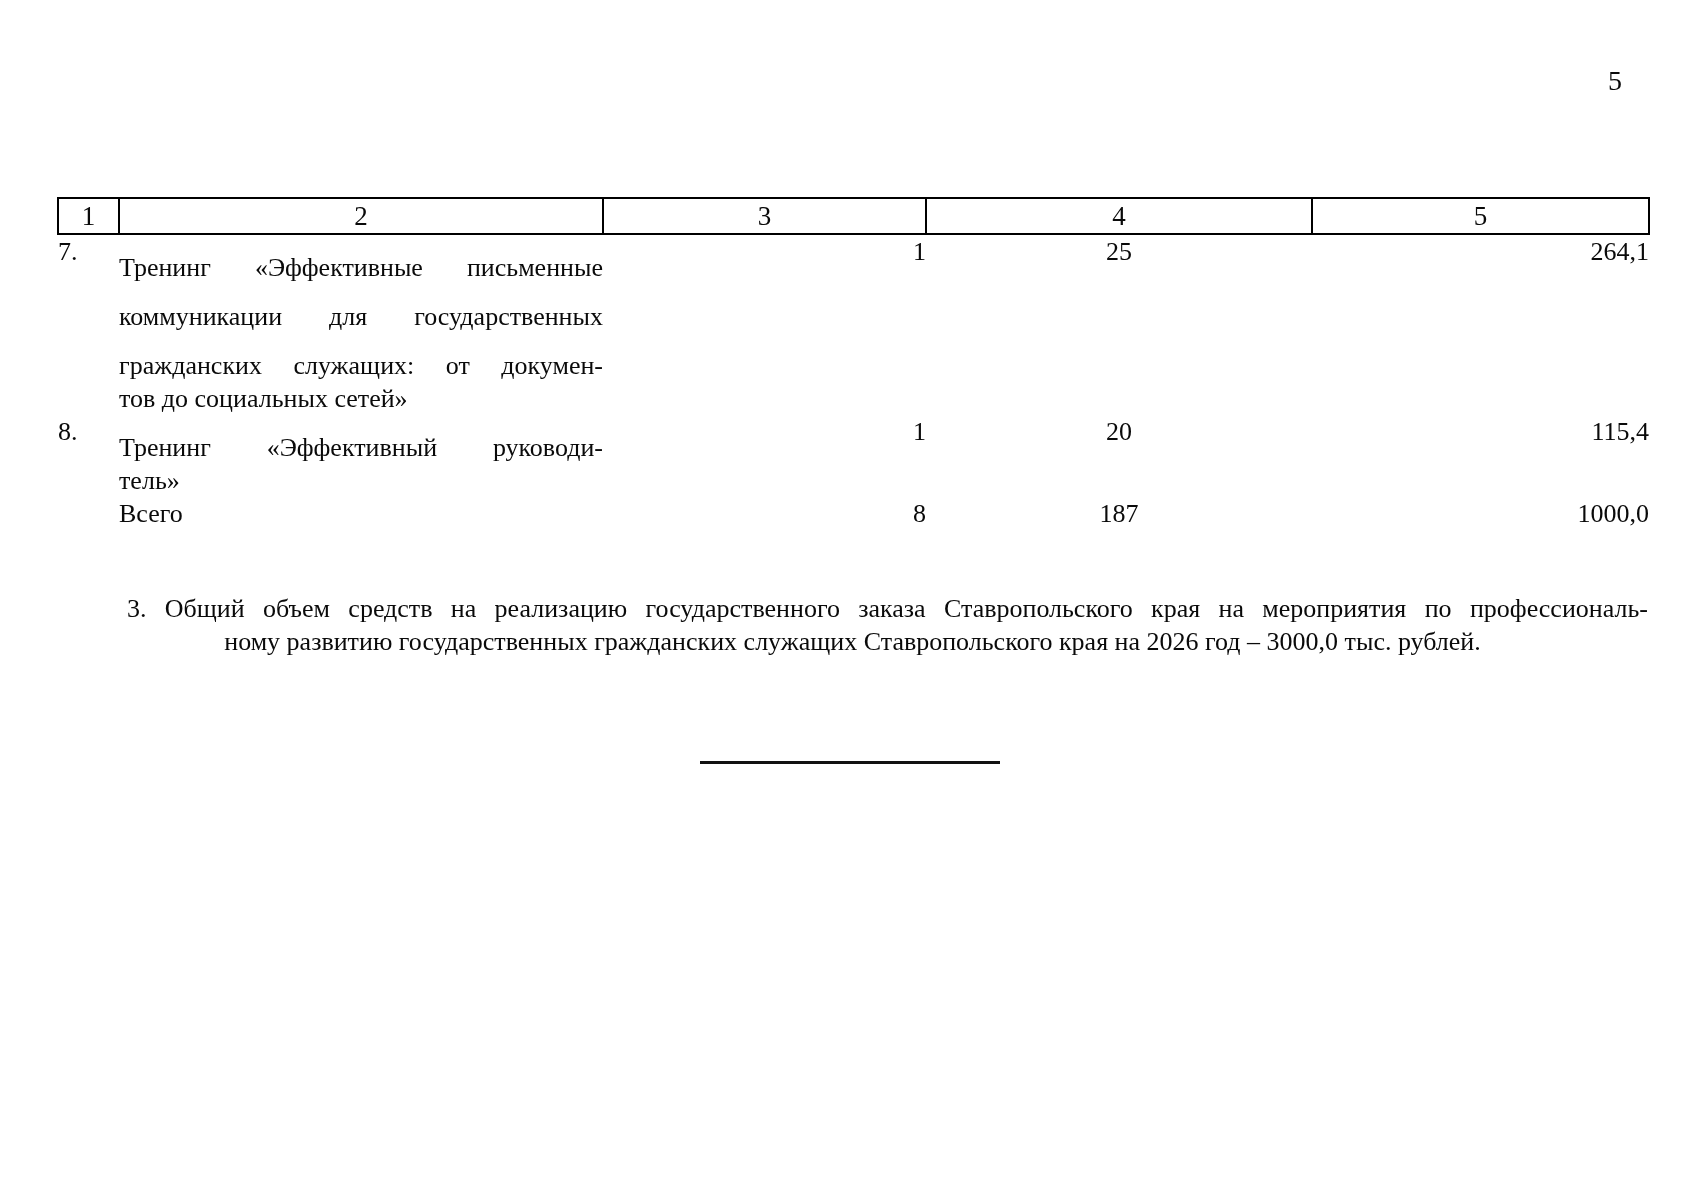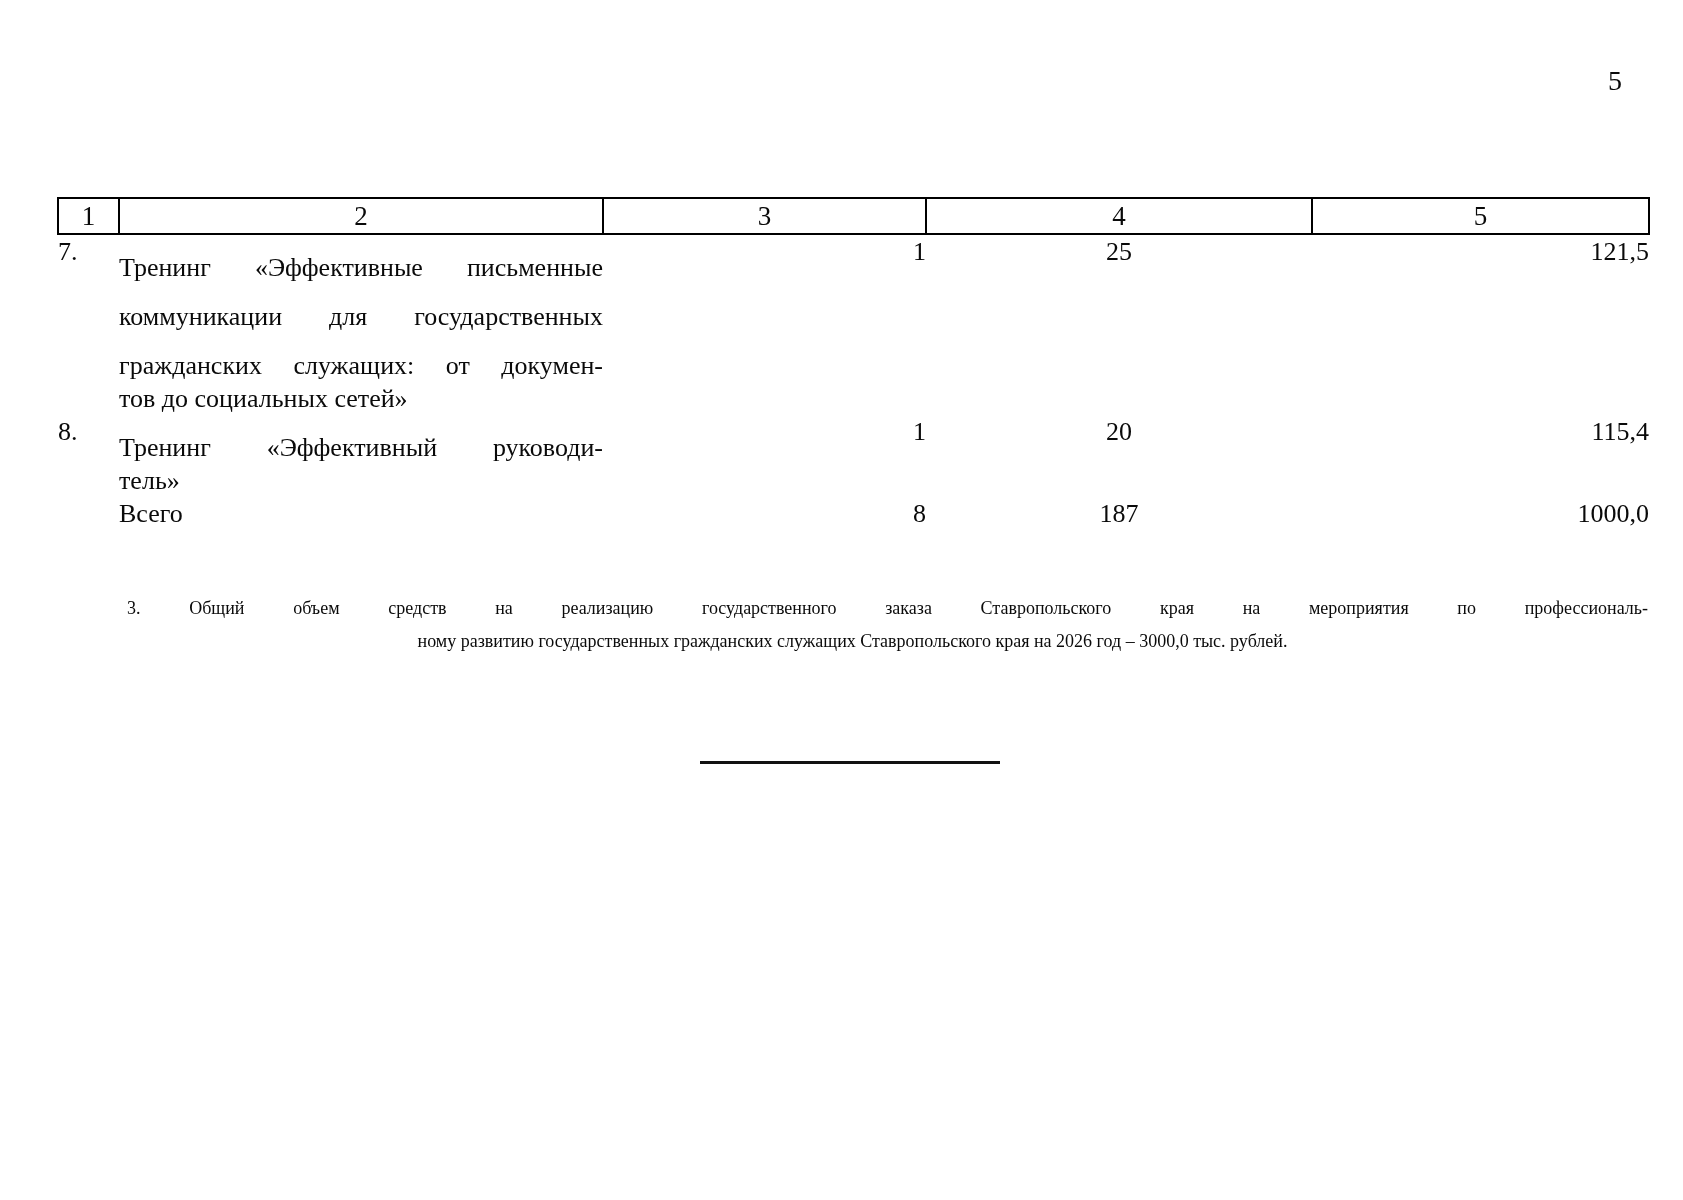--- a/index.html
+++ b/index.html
@@ -123,7 +123,7 @@
         </td>
         <td class="c-v3">1</td>
         <td class="c-v4">25</td>
-        <td class="c-v5">121,5</td>
+        <td class="c-v5">264,1</td>
       </tr>
       <tr class="row-item2">
         <td class="c-num">8.</td>

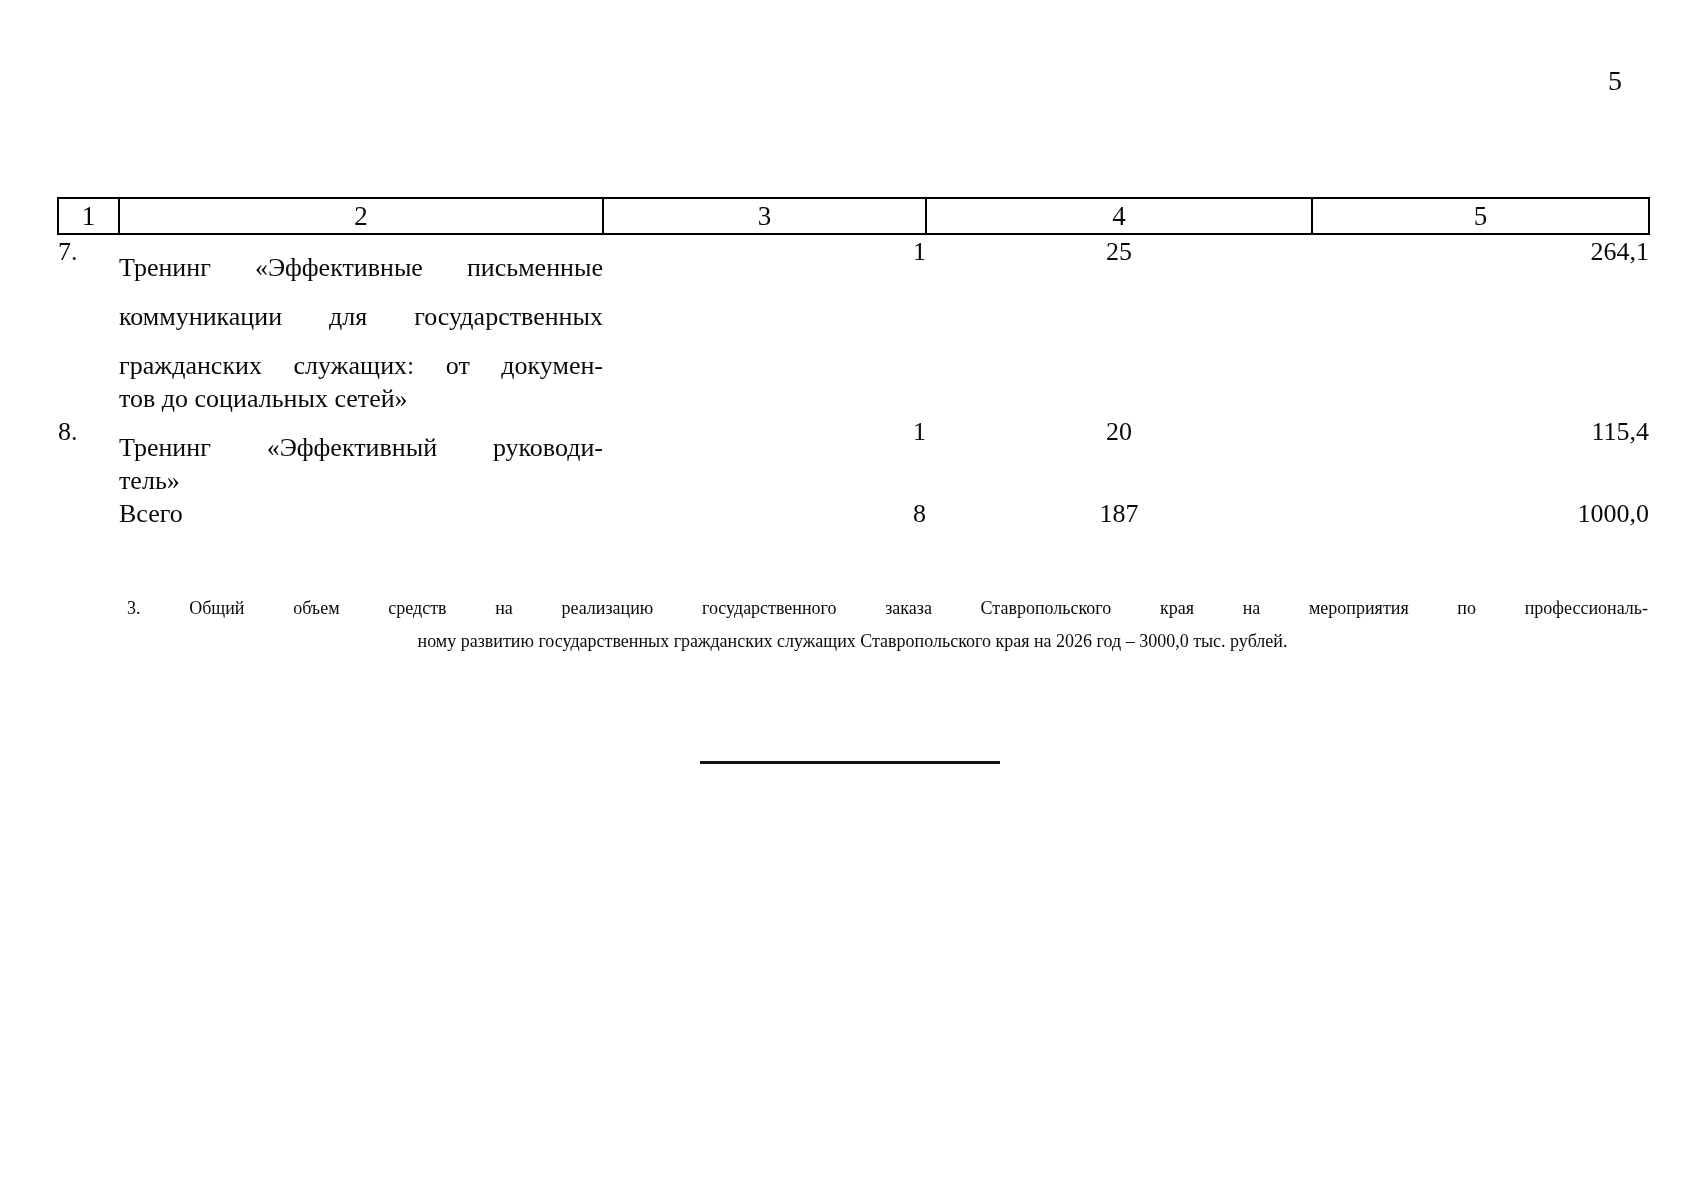--- a/index.html
+++ b/index.html
@@ -68,7 +68,7 @@
     left: 57px;
     top: 592px;
     width: 1591px;
-    font-size: 18px;
+    font-size: 26px;
     line-height: 33px;
   }
   .paragraph .p-line1 {

